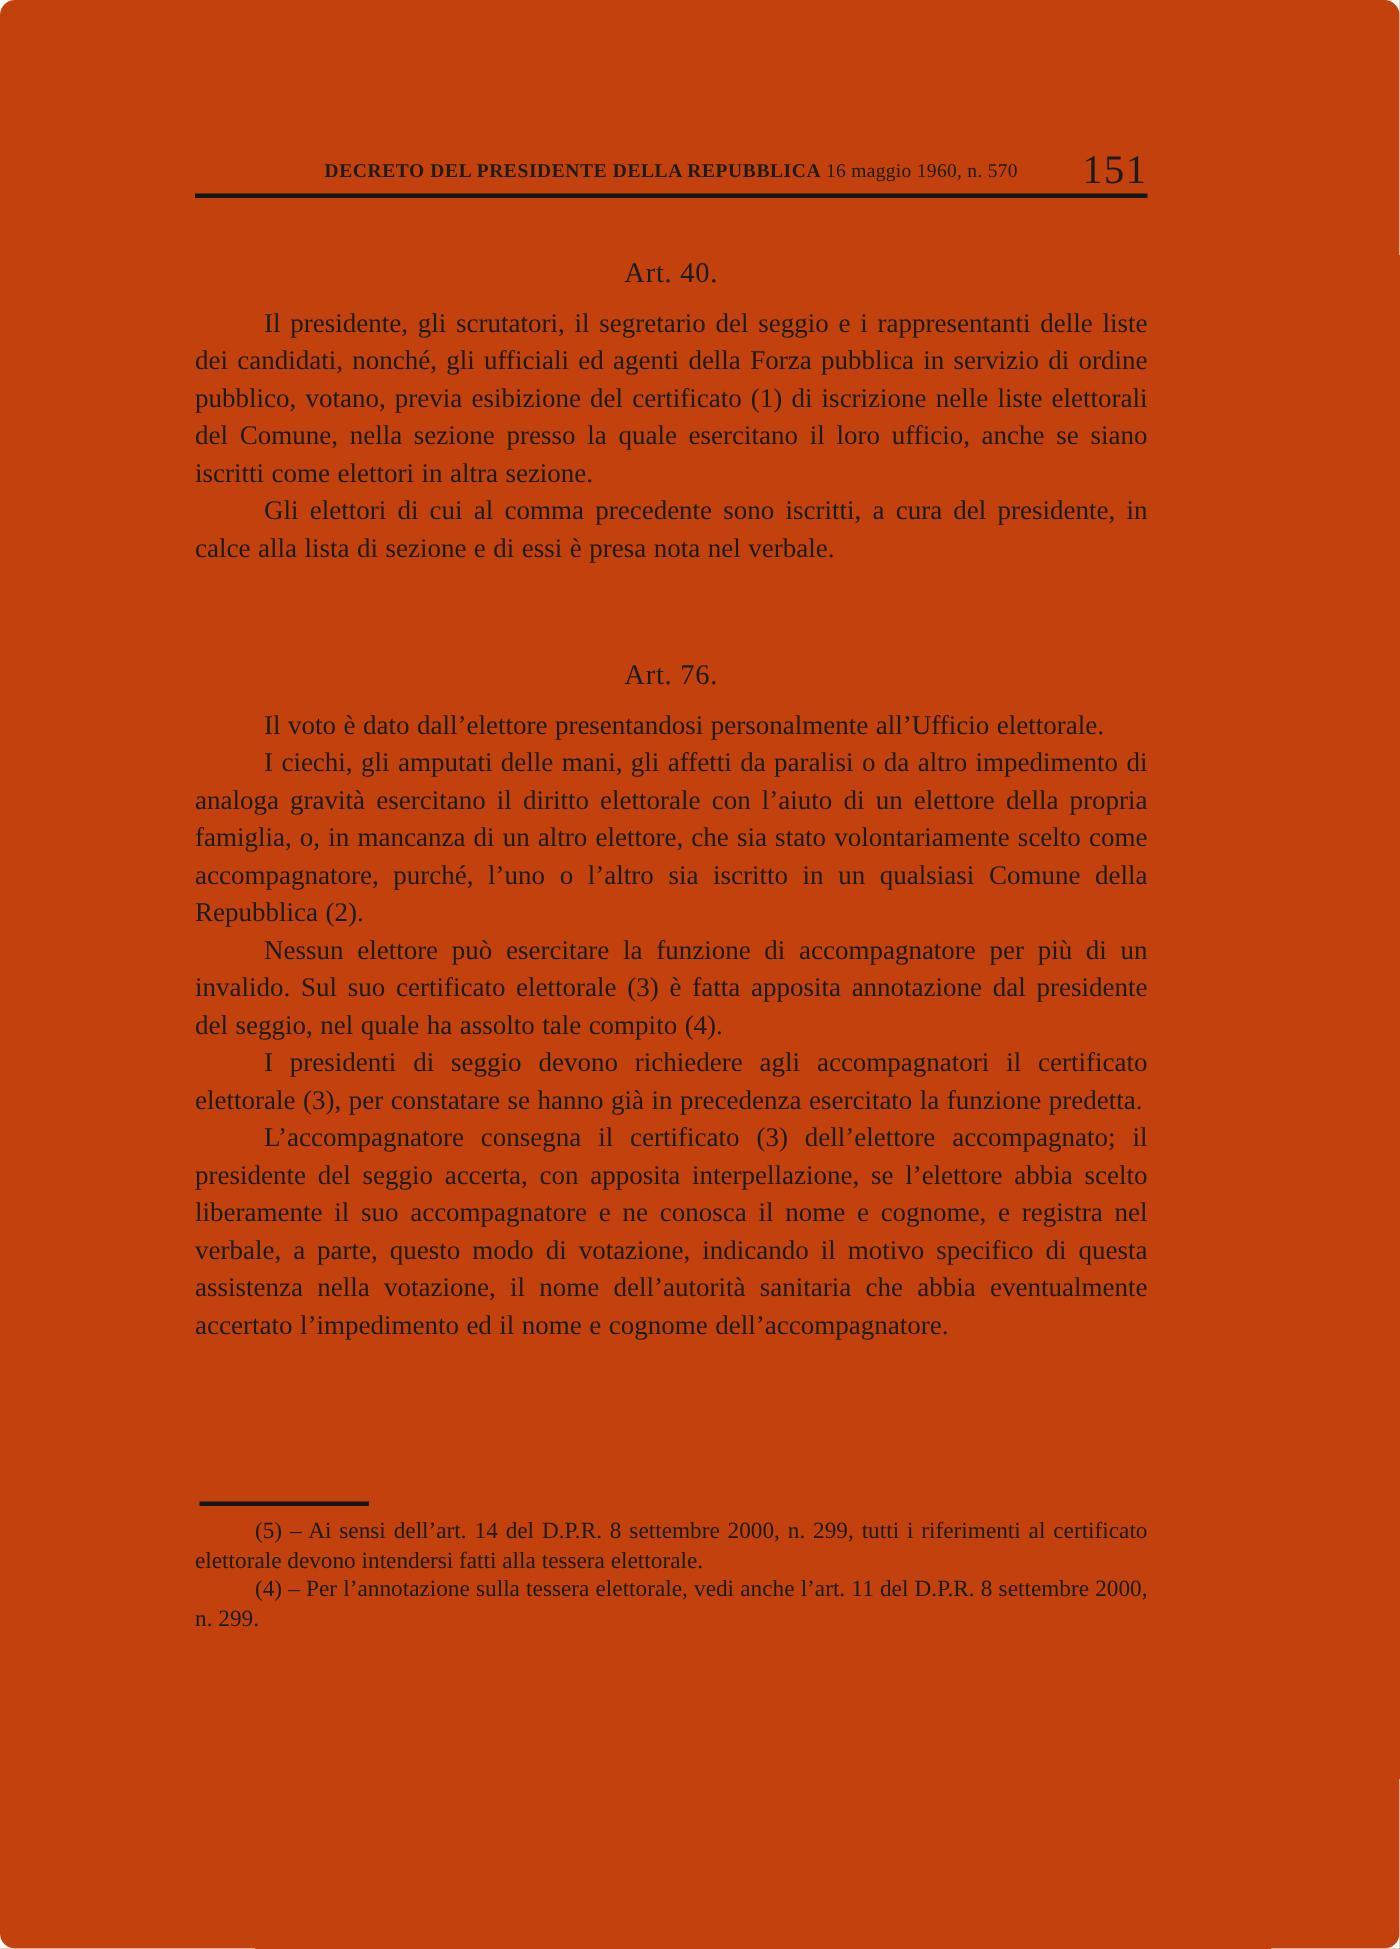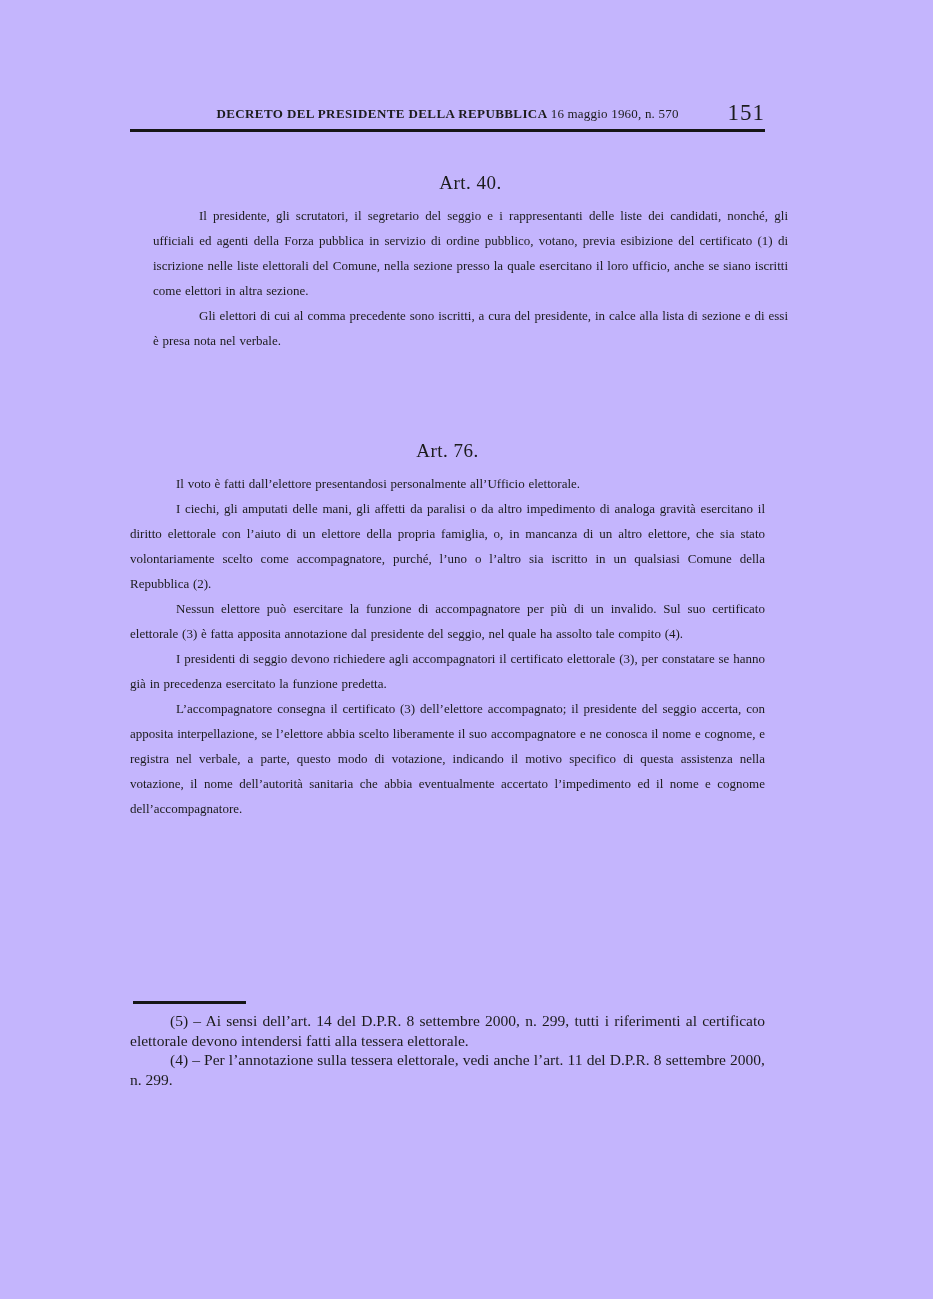--- a/index.html
+++ b/index.html
@@ -12,8 +12,9 @@
     position: relative;
     width: 933px;
     height: 1299px;
-    background: #c4b5fd;
+    background: #c2410c;
     overflow: hidden;
+    border-radius: 10px;
   }
 
   

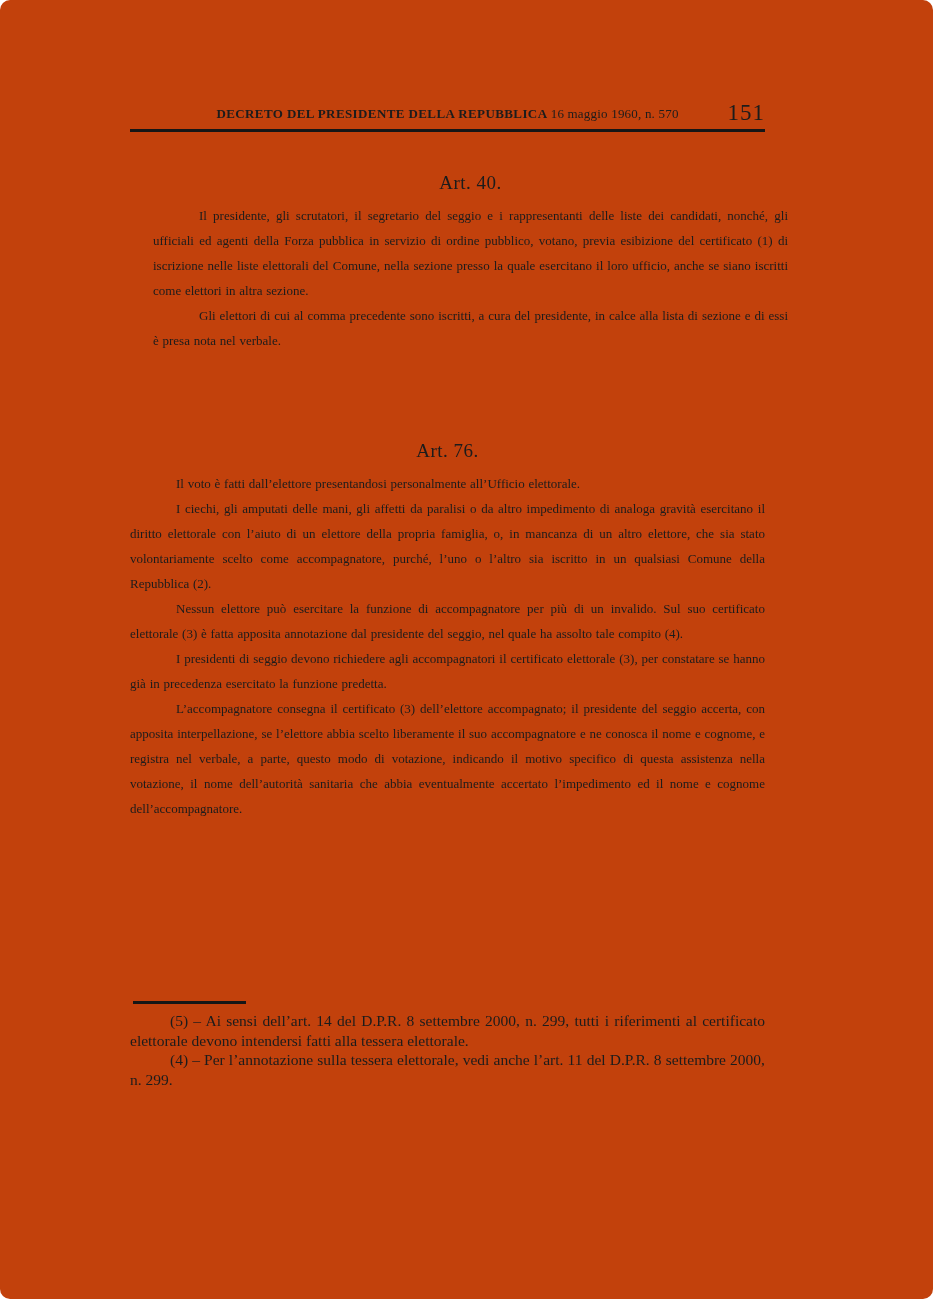--- a/index.html
+++ b/index.html
@@ -42,7 +42,7 @@
     left: 130px;
     width: 635px;
     text-align: right;
-    font-size: 23px;
+    font-size: 27px;
     line-height: 26px;
     letter-spacing: 1px;
   }

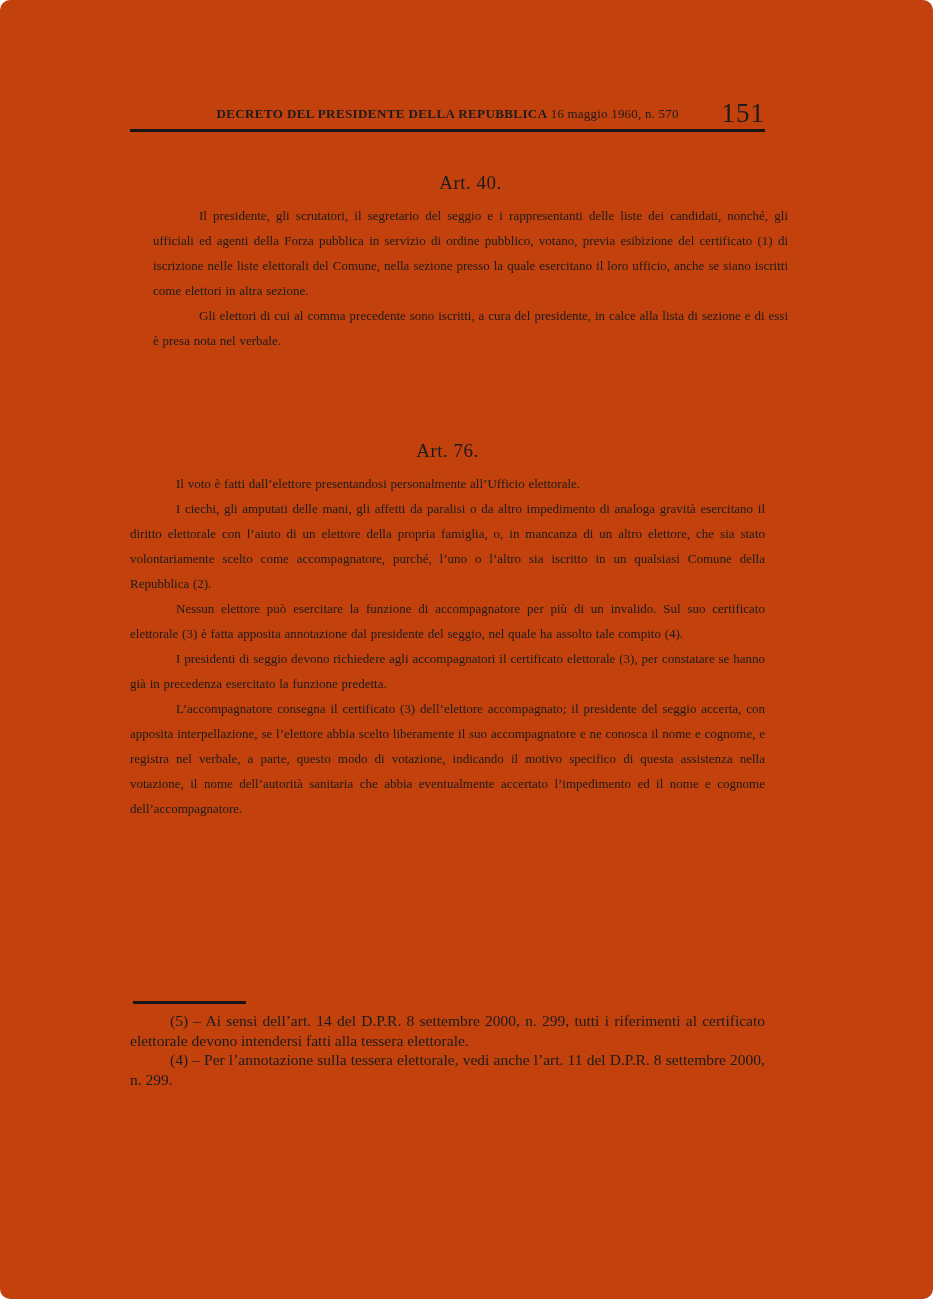--- a/index.html
+++ b/index.html
@@ -61,7 +61,7 @@
     left: 130px;
     width: 635px;
   }
-  .article-40 { top: 172px; margin-left: 23px; }
+  .article-40 { top: 172px; }
   .article-41 { top: 440px; }
   .article h2 {
     font-size: 19px;

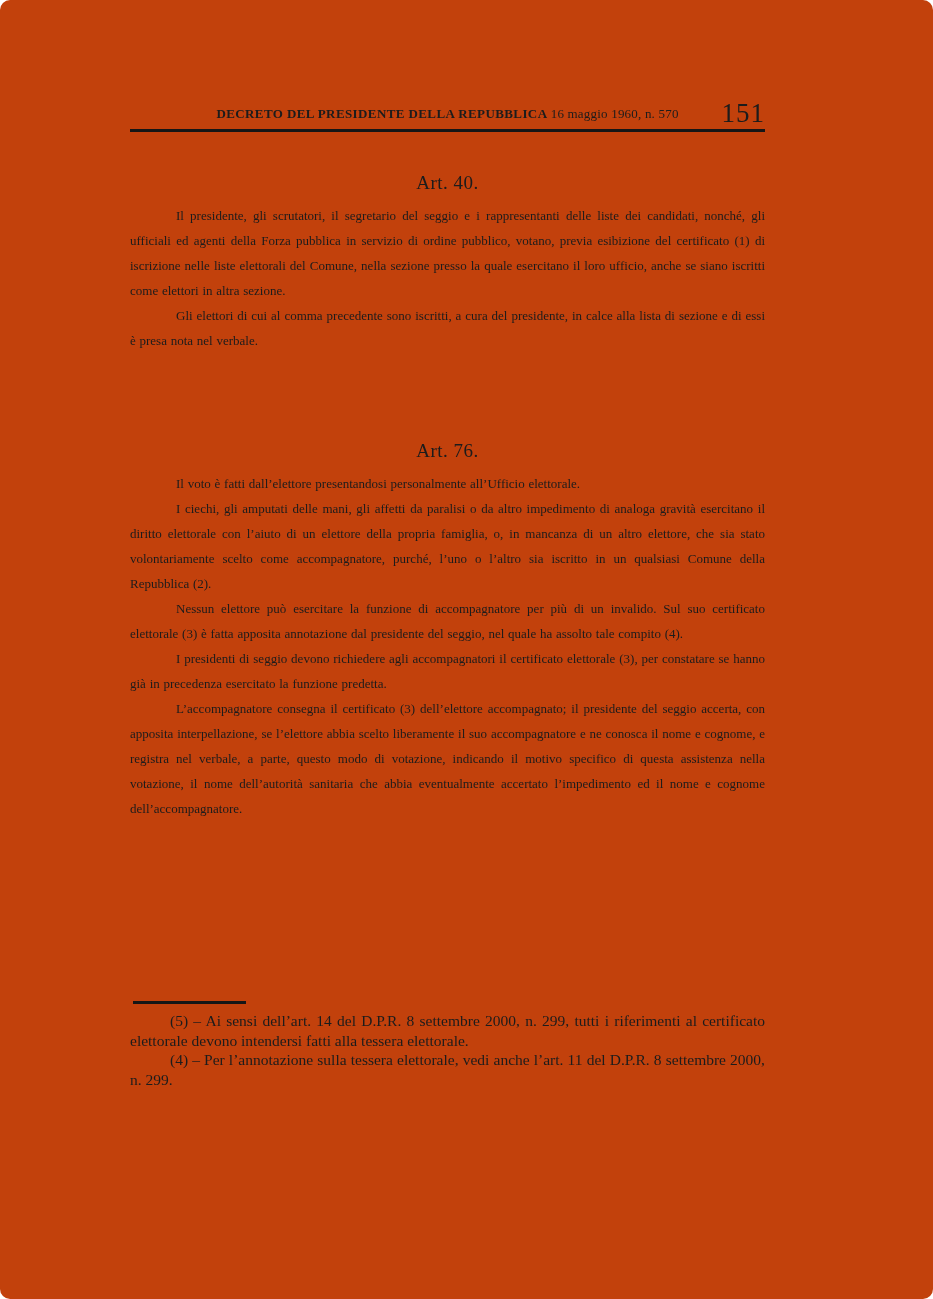--- a/index.html
+++ b/index.html
@@ -71,7 +71,7 @@
     letter-spacing: 0.5px;
   }
   .article p {
-    font-size: 13px;
+    font-size: 18px;
     line-height: 25px;
     text-align: justify;
     text-indent: 46px;

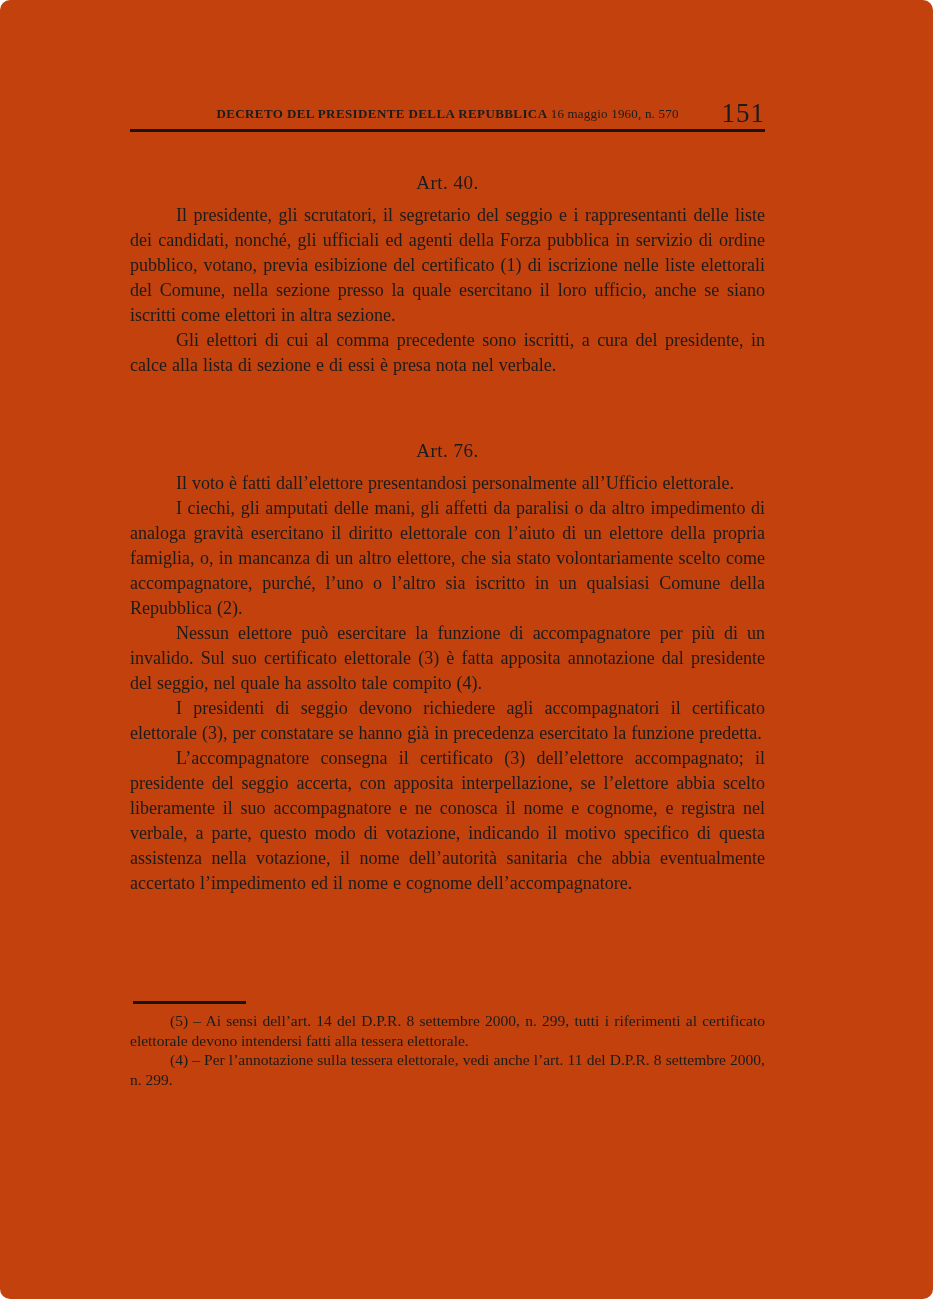--- a/index.html
+++ b/index.html
@@ -126,7 +126,7 @@
 
   <section class="article article-41">
     <h2>Art. 76.</h2>
-    <p>Il voto è fatti dall’elettore presentandosi personalmente all’Ufficio elettorale.</p>
+    <p>Il voto è dato dall’elettore presentandosi personalmente all’Ufficio elettorale.</p>
     <p>I ciechi, gli amputati delle mani, gli affetti da paralisi o da altro impedimento di analoga gravità esercitano il diritto elettorale con l’aiuto di un elettore della propria famiglia, o, in mancanza di un altro elettore, che sia stato volontariamente scelto come accompagnatore, purché, l’uno o l’altro sia iscritto in un qualsiasi Comune della Repubblica (2).</p>
     <p>Nessun elettore può esercitare la funzione di accompagnatore per più di un invalido. Sul suo certificato elettorale (3) è fatta apposita annotazione dal presidente del seggio, nel quale ha assolto tale compito (4).</p>
     <p>I presidenti di seggio devono richiedere agli accompagnatori il certificato elettorale (3), per constatare se hanno già in precedenza esercitato la funzione predetta.</p>

